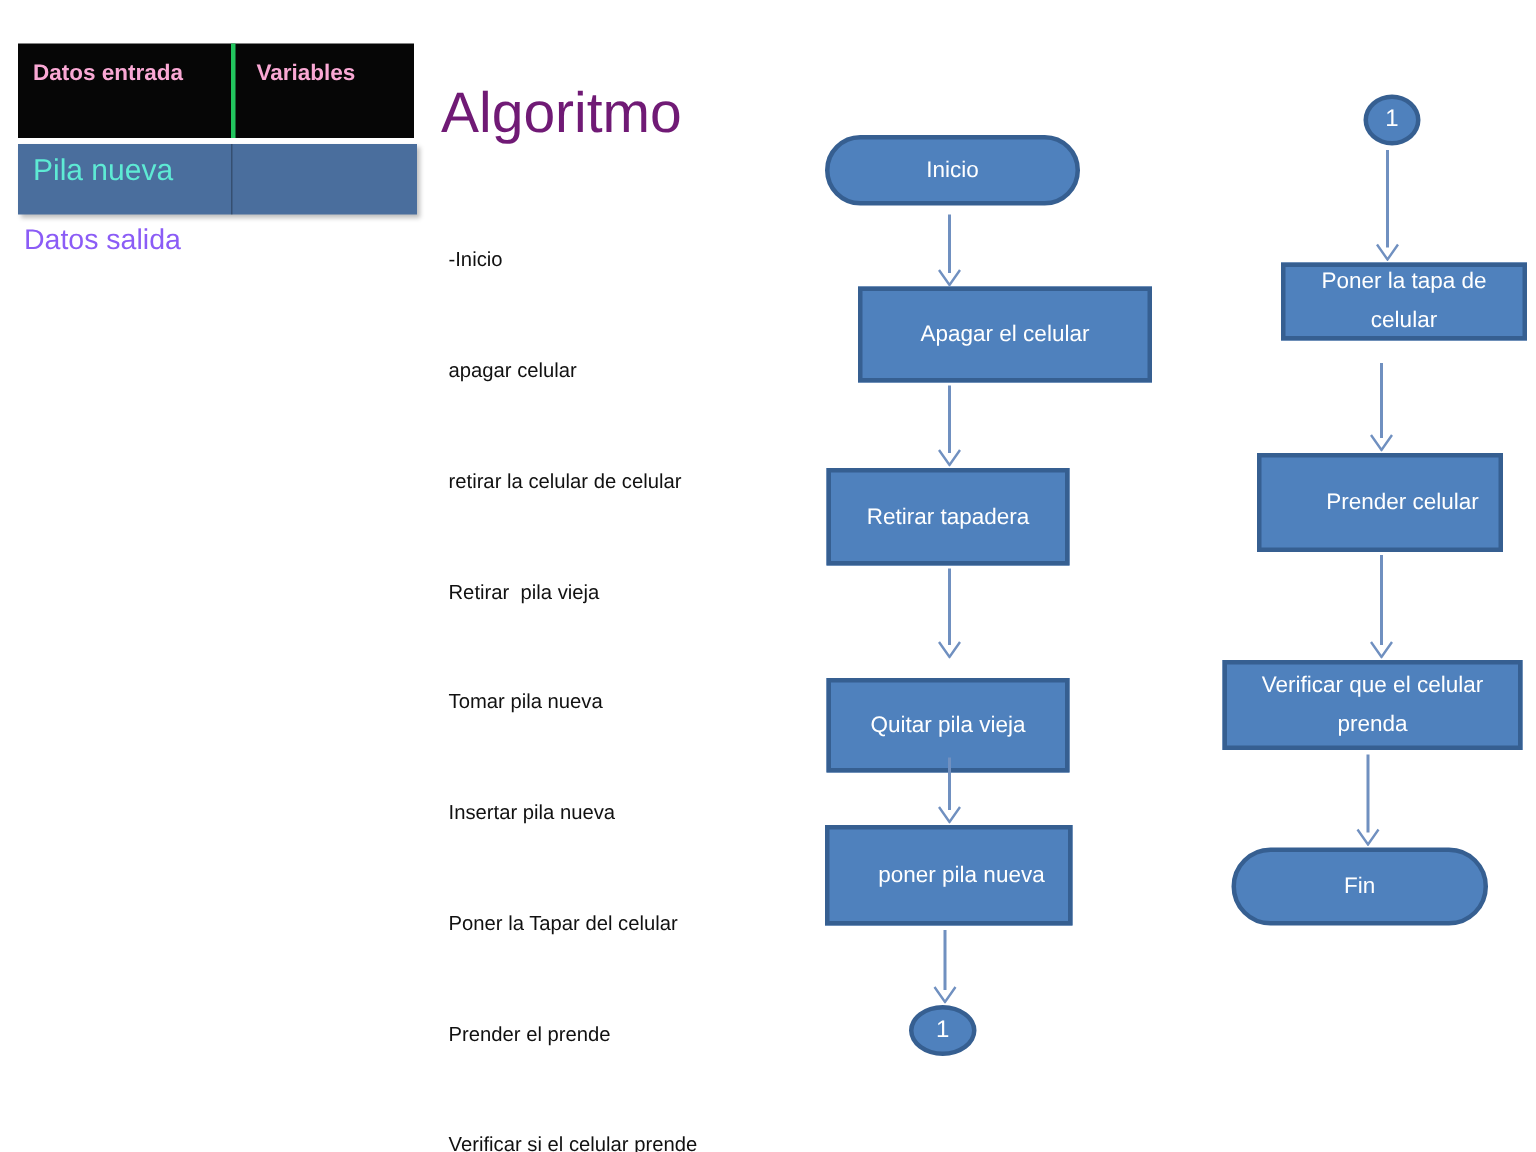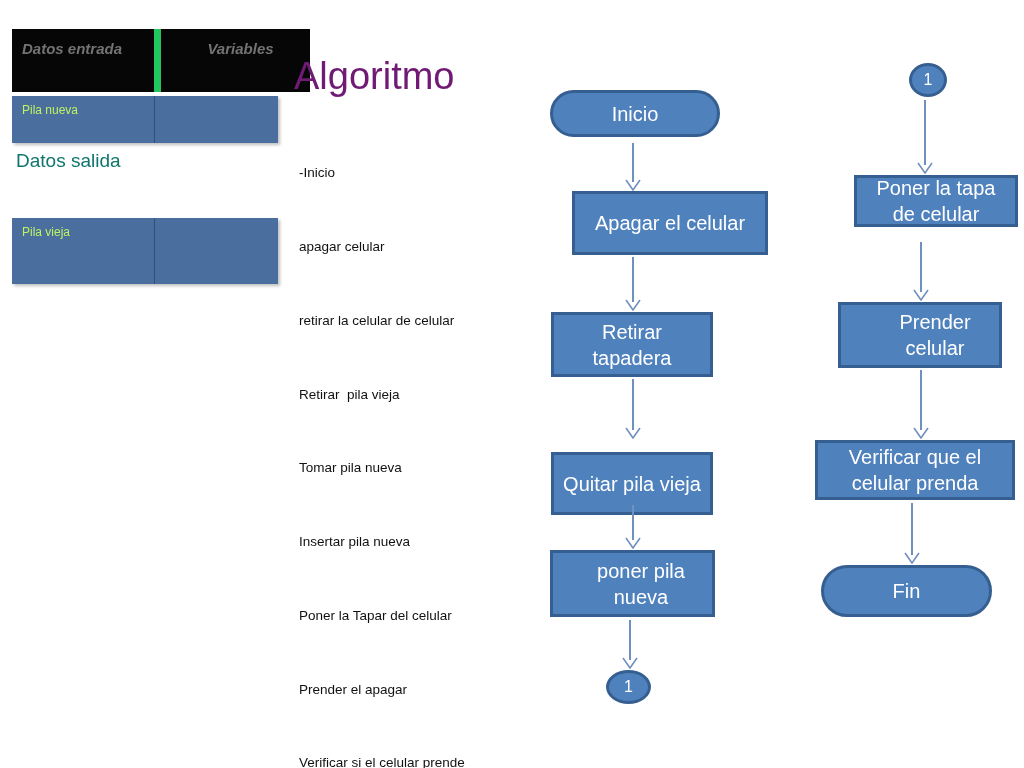--- a/index.html
+++ b/index.html
@@ -11,9 +11,9 @@
 
   
   .tbl-header {
-    position:absolute; left:12px; top:29px; width:298px; height:63px;
-    background:#060606; color:#737373; display:flex;
-    font-size:15px; font-weight:bold; line-height:25px;font-style:italic;
+    position:absolute; left:12px; top:29px; width:264px; height:63px;
+    background:#060606; color:#f9a8d4; display:flex;
+    font-size:15px; font-weight:bold; line-height:25px;
   }
   .tbl-header .cell1 { width:142px; padding:7px 4px 0 10px; }
   .tbl-header .cell2 { flex:1; padding:7px 4px 0 14px; border-left:7px solid #22c55e;text-align:center; }

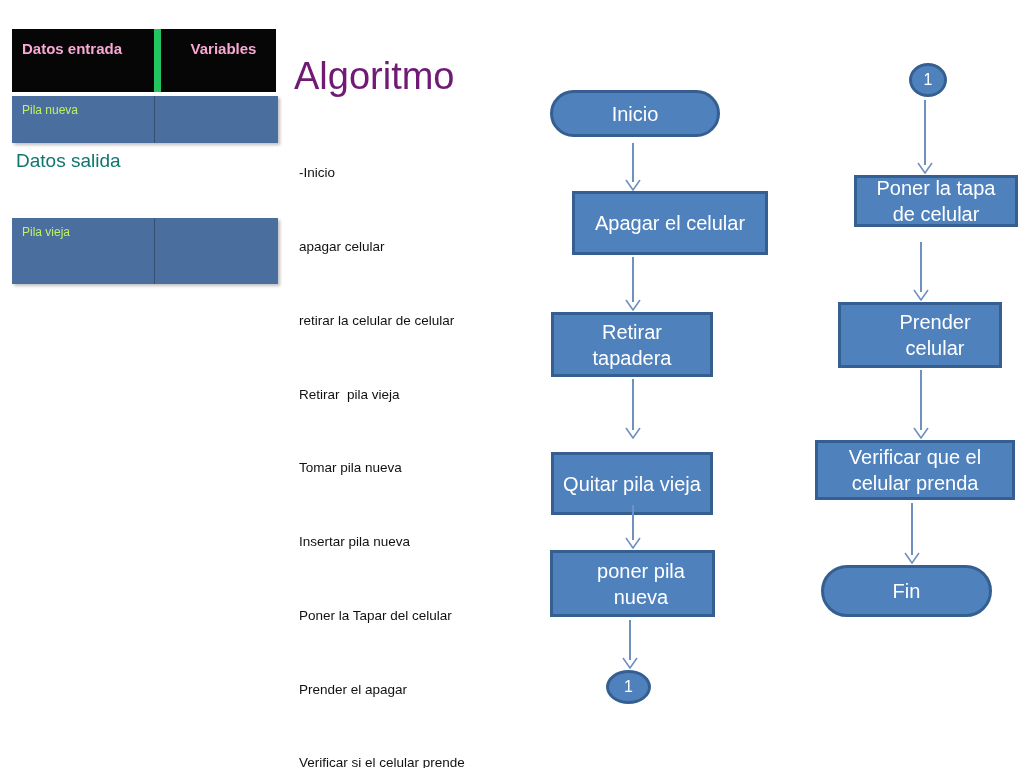--- a/index.html
+++ b/index.html
@@ -16,7 +16,7 @@
     font-size:15px; font-weight:bold; line-height:25px;
   }
   .tbl-header .cell1 { width:142px; padding:7px 4px 0 10px; }
-  .tbl-header .cell2 { flex:1; padding:7px 4px 0 14px; border-left:7px solid #22c55e;text-align:center; }
+  .tbl-header .cell2 { flex:1; padding:7px 4px 0 14px; border-left:3px solid #22c55e; }
 
   .tbl-row {
     position:absolute; left:12px; width:266px;

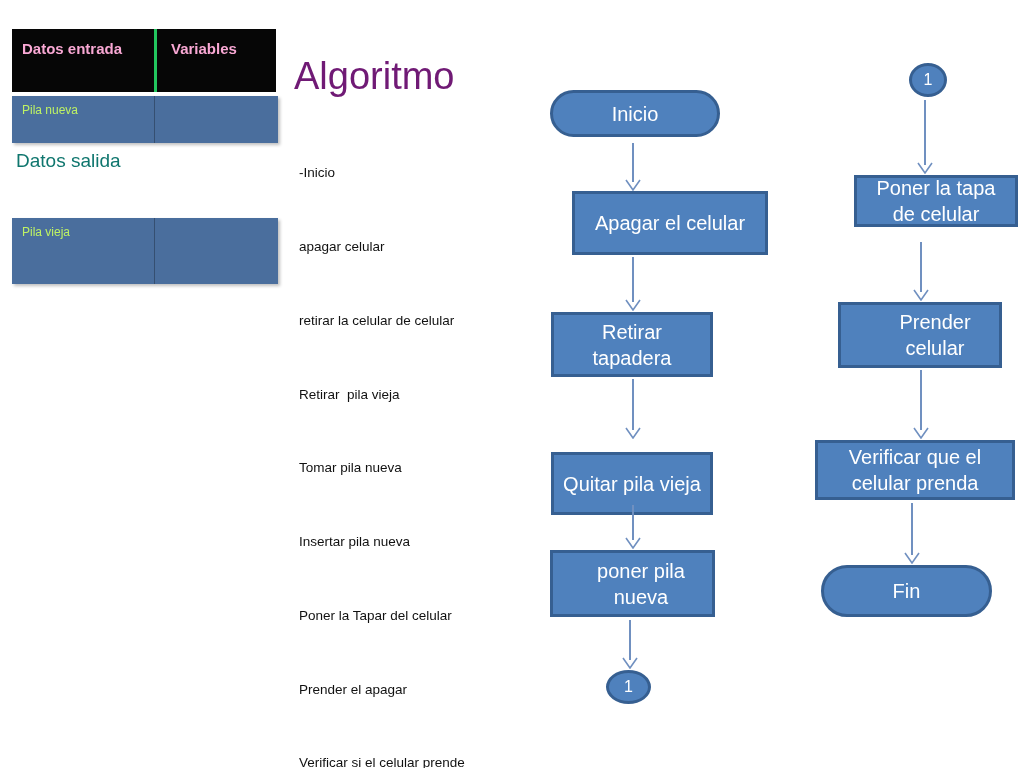--- a/index.html
+++ b/index.html
@@ -20,8 +20,8 @@
 
   .tbl-row {
     position:absolute; left:12px; width:266px;
-    background:#4A6E9D; color:#bef264; display:flex;
-    font-size:12px; box-shadow:2px 2px 3px rgba(0,0,0,0.25);
+    background:#4A6E9D; color:#5eead4; display:flex;
+    font-size:20px; box-shadow:2px 2px 3px rgba(0,0,0,0.25);
   }
   .tbl-row .cell1 { width:142px; padding:7px 4px 0 10px; }
   .tbl-row .cell2 { flex:1; border-left:1px solid rgba(0,0,0,0.28); }

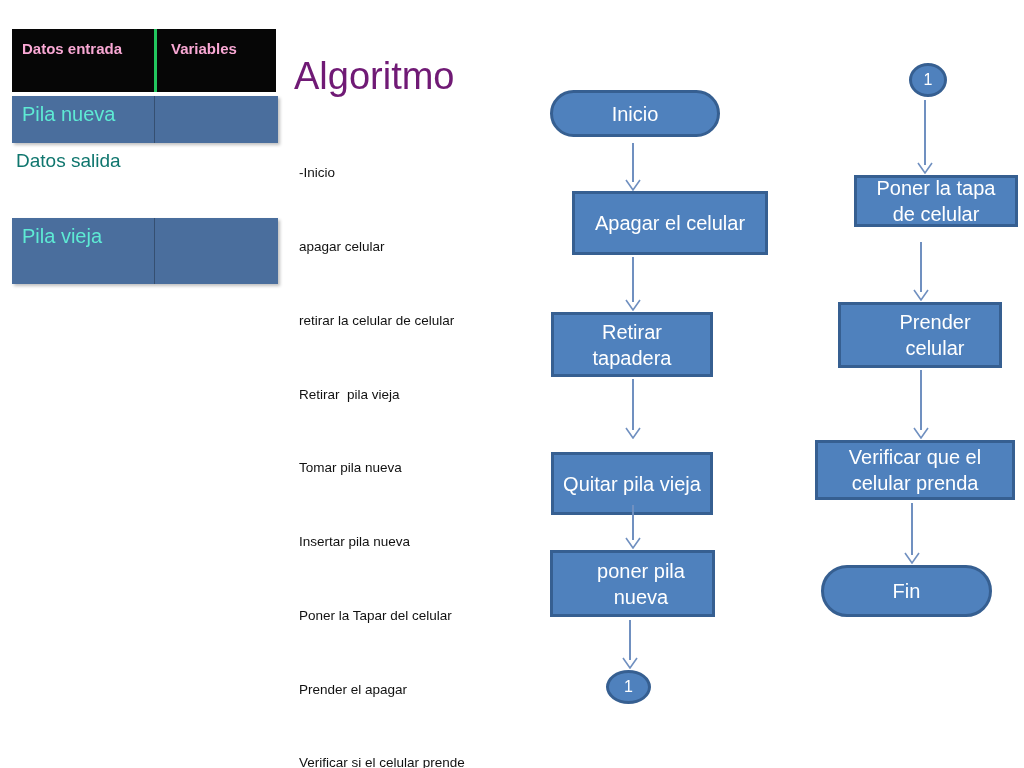--- a/index.html
+++ b/index.html
@@ -47,7 +47,7 @@
   
   .node {
     position:absolute; display:flex; align-items:center; justify-content:center;
-    text-align:center; color:#fff; font-size:20px; line-height:26px;
+    text-align:center; color:#fff; font-size:15px; line-height:26px;
     background:#4F81BD; border:3px solid #365F91; padding:1px 6px;
   }
   .node.terminator { border-radius:26px; }

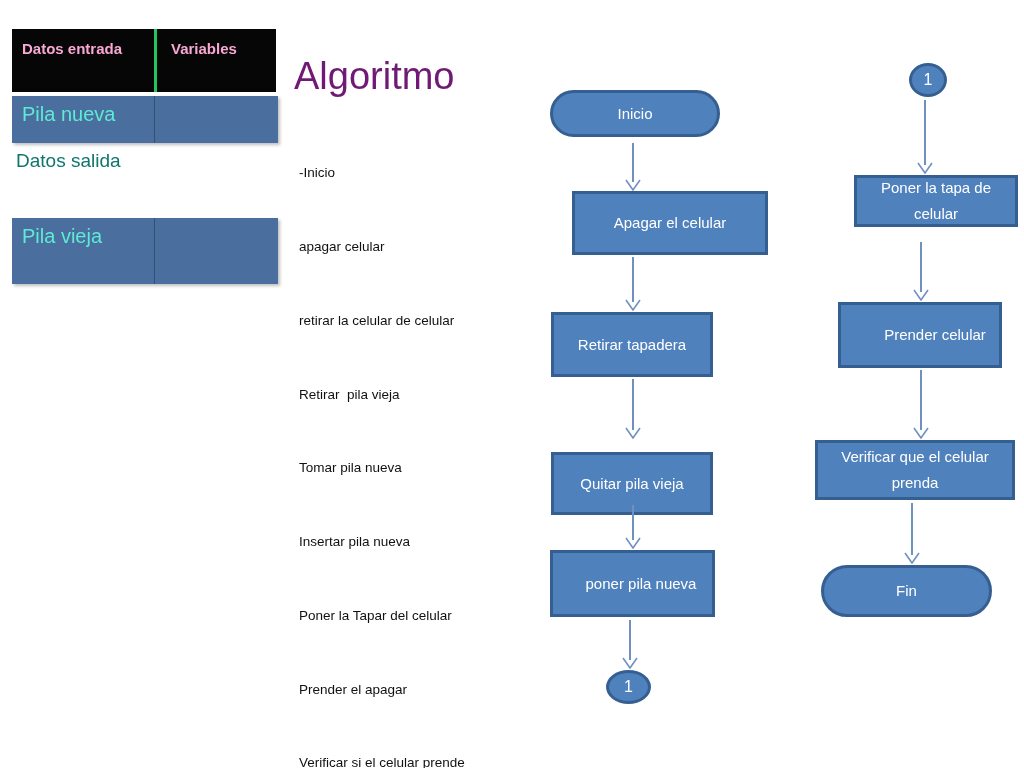--- a/index.html
+++ b/index.html
@@ -30,7 +30,7 @@
 
   .datos-salida {
     position:absolute; left:16px; top:150px;
-    font-size:19px; color:#0f766e;
+    font-size:19px; color:#8b5cf6;
   }
 
   

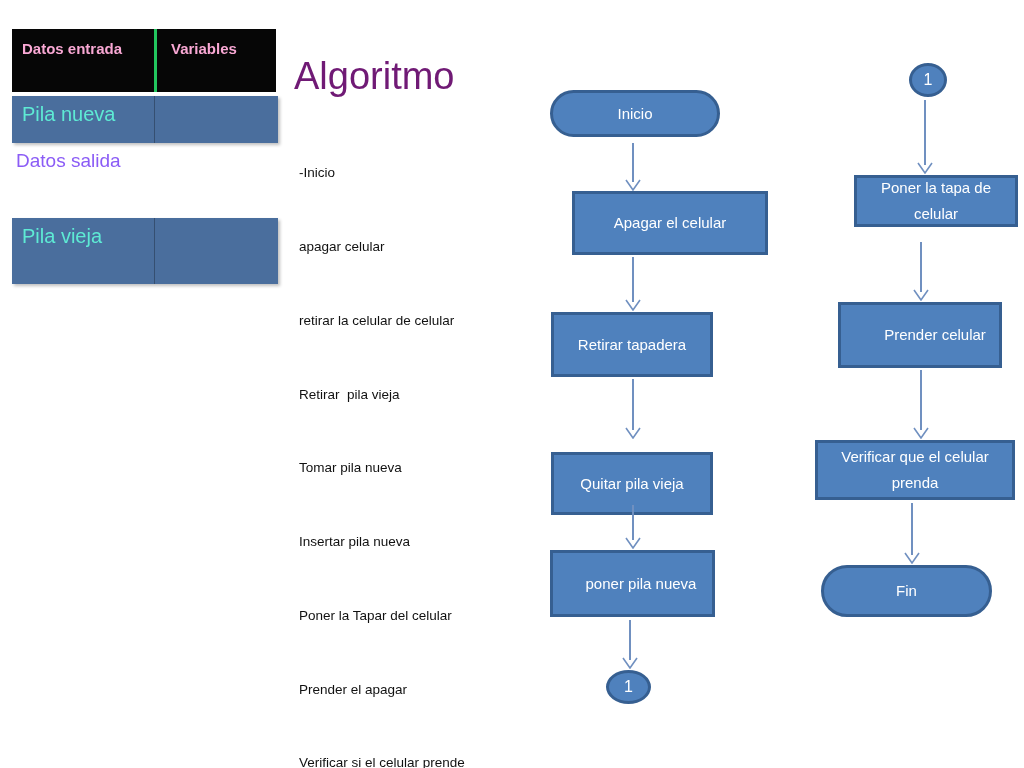--- a/index.html
+++ b/index.html
@@ -79,10 +79,6 @@
 
   <div class="datos-salida">Datos salida</div>
 
-  <div class="tbl-row row-pila-vieja">
-    <div class="cell1">Pila vieja</div>
-    <div class="cell2"></div>
-  </div>
 
   <div class="algo-title">Algoritmo</div>
   <div class="algo-steps">

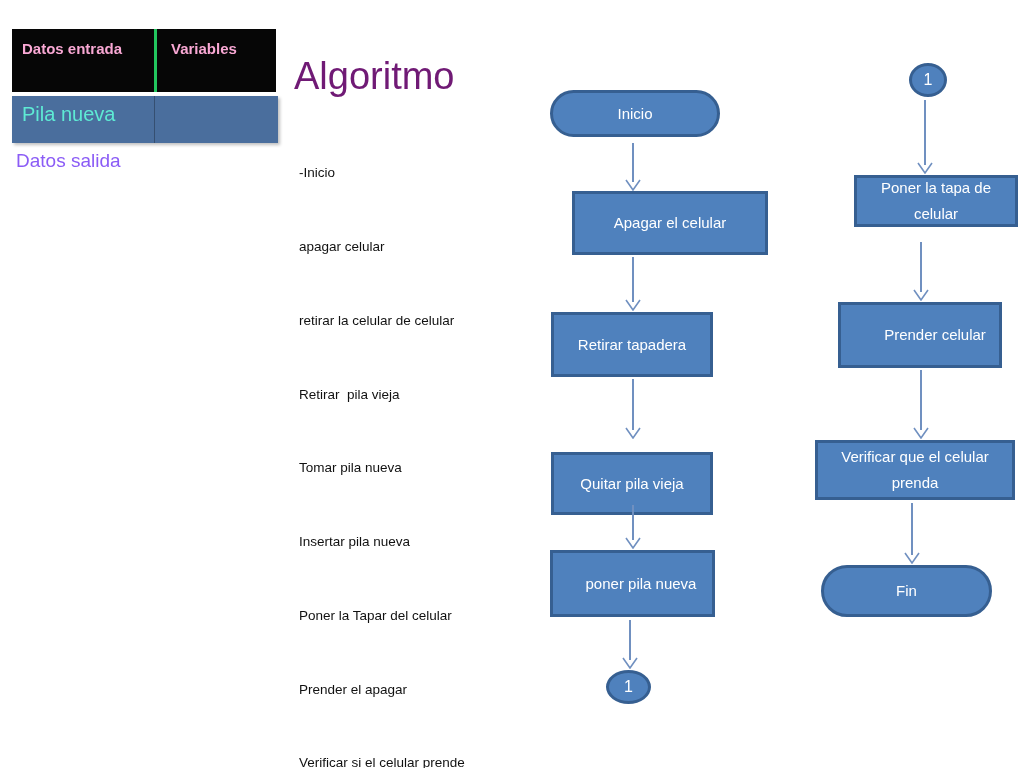--- a/index.html
+++ b/index.html
@@ -89,7 +89,7 @@
     <div>Tomar pila nueva</div>
     <div>Insertar pila nueva</div>
     <div>Poner la Tapar del celular</div>
-    <div>Prender el apagar</div>
+    <div>Prender el prende</div>
     <div>Verificar si el celular prende</div>
     
   </div>

